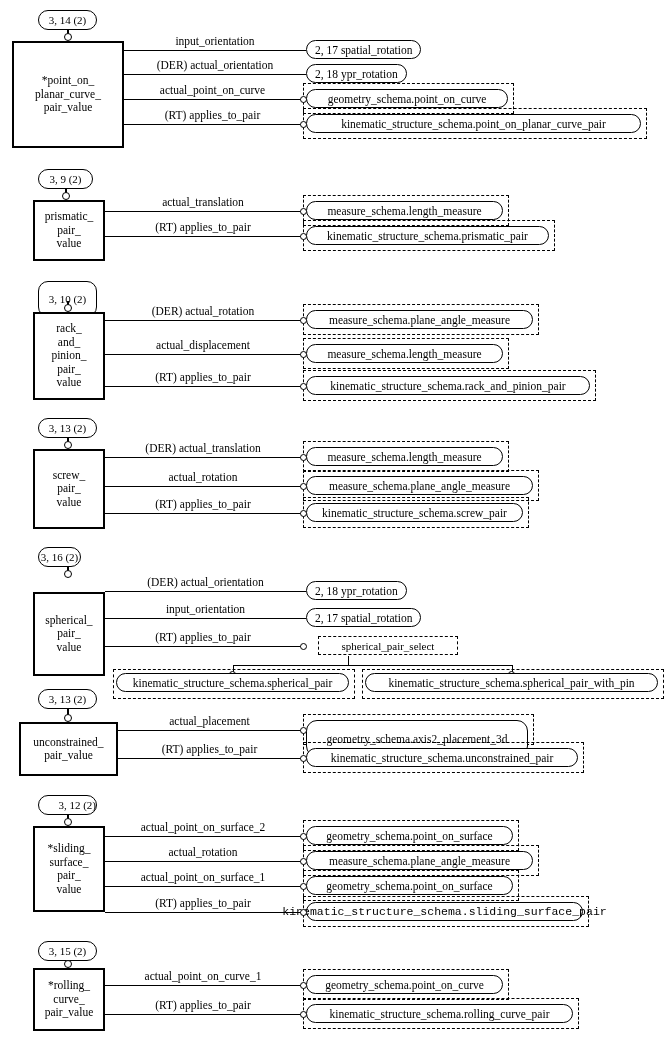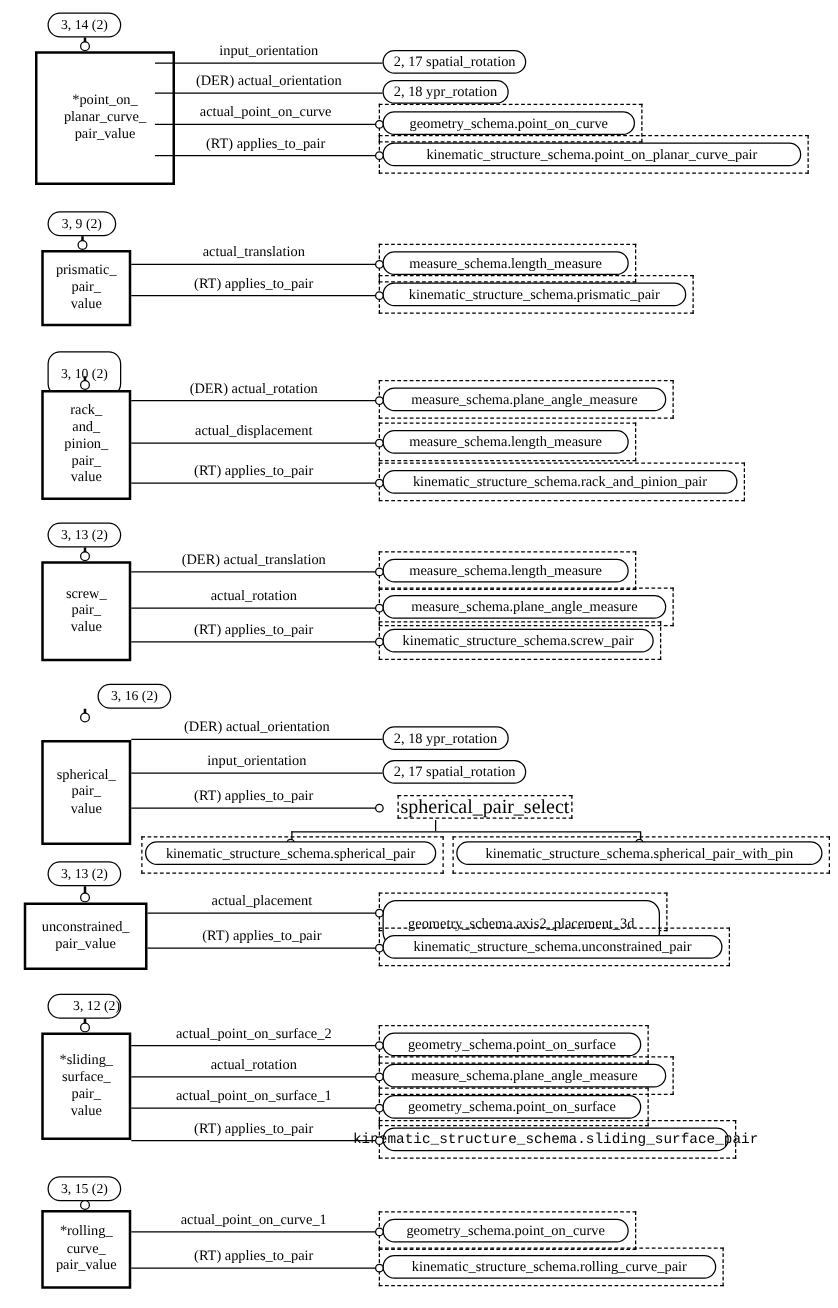--- a/index.html
+++ b/index.html
@@ -146,7 +146,7 @@
     </div>
     <div class="thickv" style="left: 66.5px; top: 30px; height: 7px;"></div>
     <div class="ocirc-half" style="left: 63.5px; top: 33px;"></div>
-    <div class="entity" style="left: 12px; top: 41px; width: 112px; height: 107px; margin-left: 16px;"><span>*point_on_
+    <div class="entity" style="left: 12px; top: 41px; width: 112px; height: 107px;"><span>*point_on_
 planar_curve_
 pair_value</span></div>
     <div class="hline" style="left: 124px; top: 50px; width: 182px;"></div>

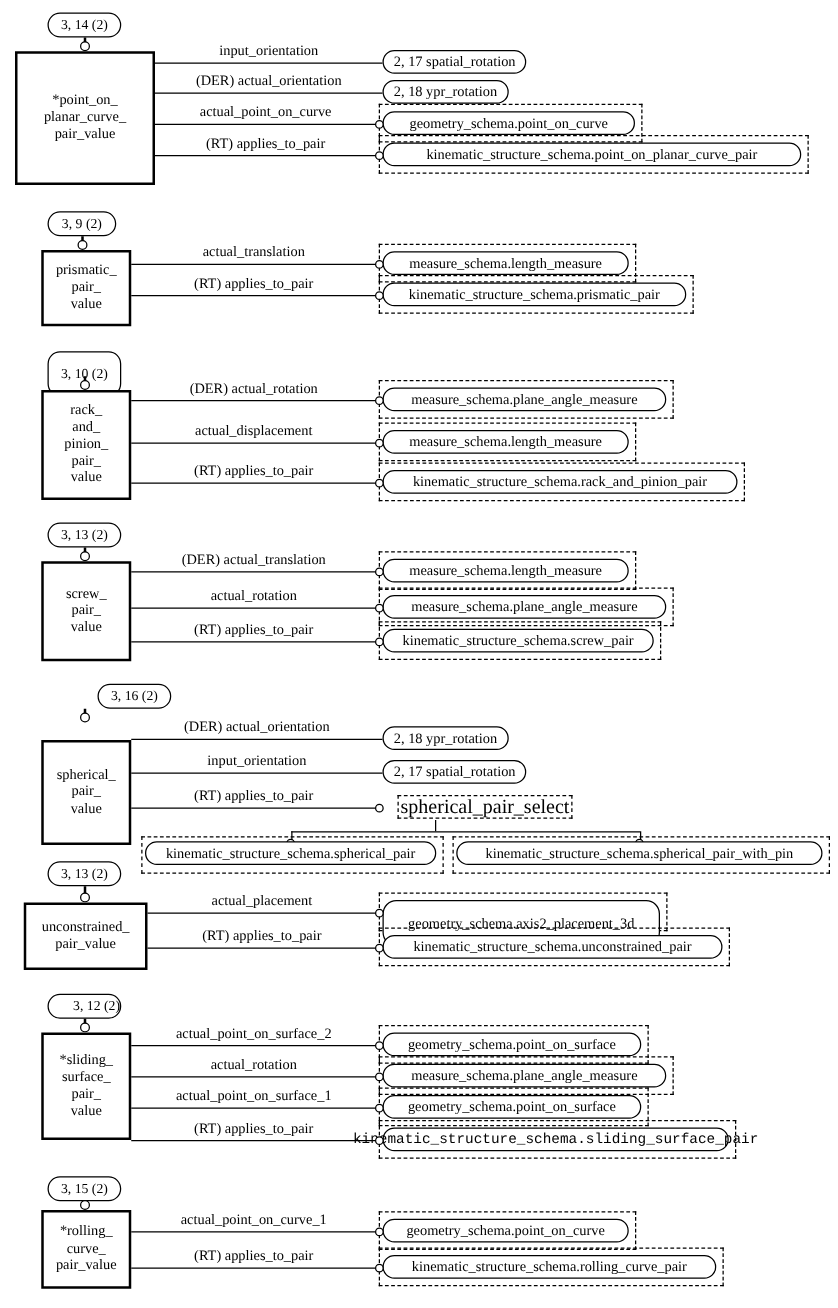--- a/index.html
+++ b/index.html
@@ -255,7 +255,7 @@
       <span>kinematic_structure_schema.screw_pair</span>
     </div>
     <div class="ocirc" style="left: 300px; top: 509.5px;"></div>
-    <div class="pageref" style="left: 38px; top: 547px; width: 59px; height: 20px; margin-left: 40px;">
+    <div class="pageref" style="left: 38px; top: 547px; width: 43px; height: 20px;">
       <span>3, 16 (2)</span>
     </div>
     <div class="thickv" style="left: 66.5px; top: 567px; height: 7px;"></div>

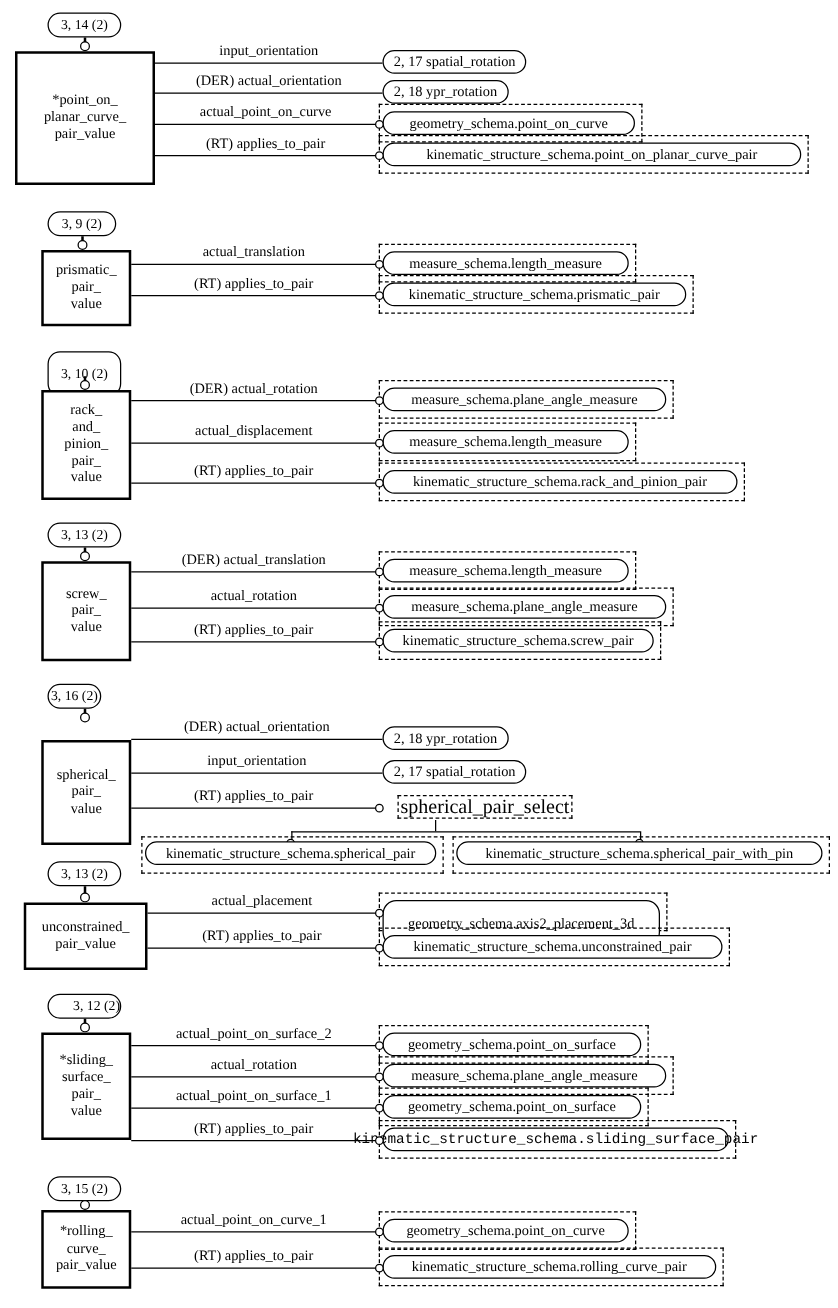--- a/index.html
+++ b/index.html
@@ -84,7 +84,7 @@
     display: flex;
     align-items: center;
     justify-content: center;
-    font-size: 16px;
+    font-size: 11px;
     line-height: 12px;
     white-space: nowrap;
   }

